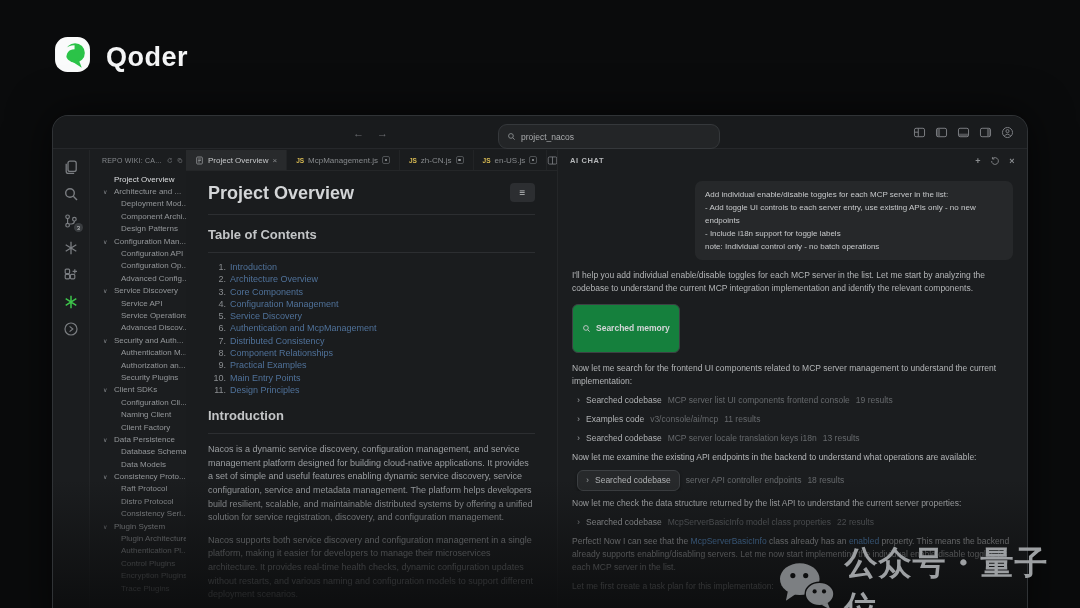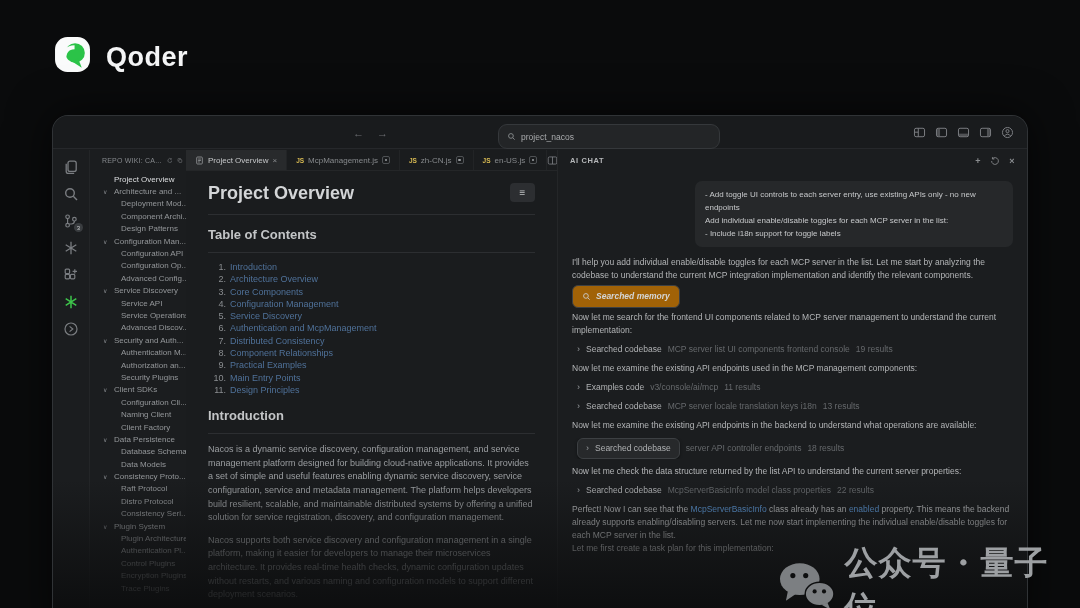--- a/index.html
+++ b/index.html
@@ -529,8 +529,8 @@
       <div class="chat-body">
         <div class="bubble">
 
-        <div>- Add toggle UI controls to each server entry, use existing APIs only - no new endpoints</div>
-            <div>Add individual enable/disable toggles for each MCP server in the list:</div>
+        <div>Add individual enable/disable toggles for each MCP server in the list:</div>
+            <div>- Add toggle UI controls to each server entry, use existing APIs only - no new endpoints</div>
             <div>- Include i18n support for toggle labels</div>
           </div>
 

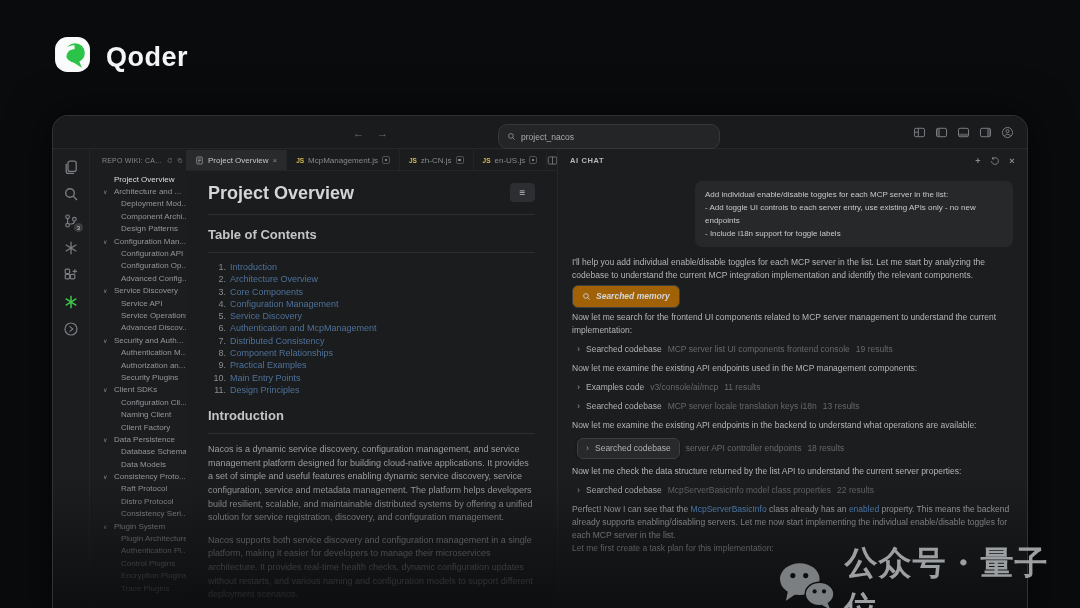--- a/index.html
+++ b/index.html
@@ -532,6 +532,7 @@
         <div>Add individual enable/disable toggles for each MCP server in the list:</div>
             <div>- Add toggle UI controls to each server entry, use existing APIs only - no new endpoints</div>
             <div>- Include i18n support for toggle labels</div>
+            <div>note: Individual control only - no batch operations</div>
           </div>
 
         <p class="cpara">I'll help you add individual enable/disable toggles for each MCP server in the list. Let me start by analyzing the codebase to understand the current MCP integration implementation and identify the relevant components.</p>

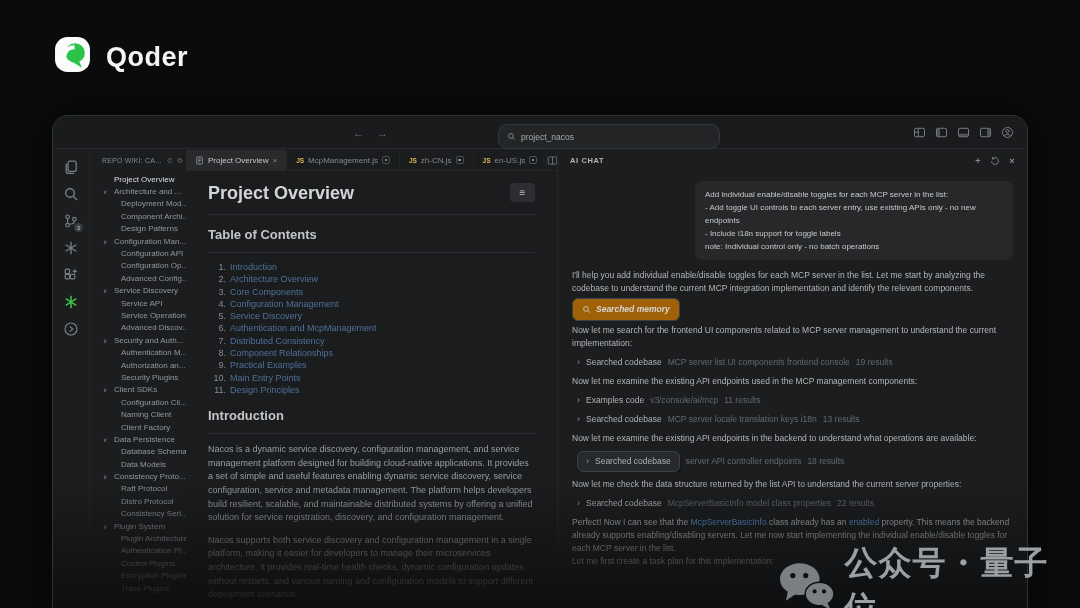--- a/index.html
+++ b/index.html
@@ -77,7 +77,7 @@
   .chat-hicons { margin-left:auto; display:flex; gap:9px; color:#8a8d90; font-size:9px; align-items:center; }
   .chat-body { flex:1; padding:3px 14px 0; overflow:hidden; font-size:8.5px; line-height:13px; color:#b3b5b7; }
   .bubble { margin:7px 0 9px auto; width:318px; background:#26282a; border-radius:7px; padding:7px 10px; color:#c7c9cb; font-size:8px; line-height:13px; }
-  .cpara { margin:0 0; }
+  .cpara { margin:6px 0; }
   .chip { display:inline-flex; align-items:center; gap:5px; border:1px solid #3d4043; background:#a16207; border-radius:6px; padding:4px 9px; color:#c9cbcd; margin:3px 0; font-size:8.5px;font-style:italic; }
   .chip .bold { font-weight:600; color:#d4d6d8; }
   .tool { display:flex; align-items:center; gap:6px; margin:6px 0; padding-left:5px; white-space:nowrap; overflow:hidden; }

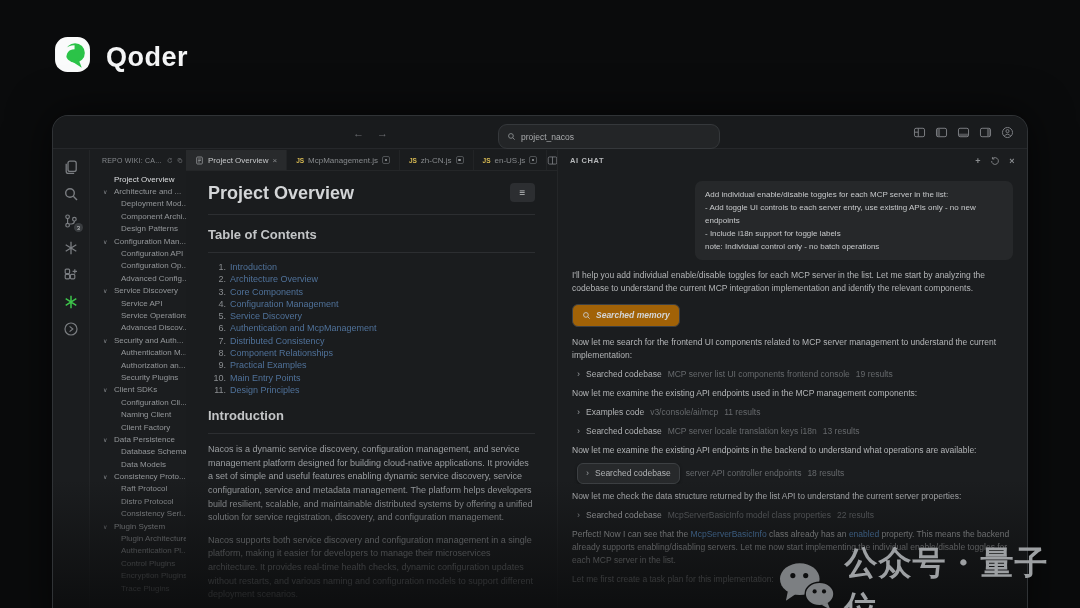--- a/index.html
+++ b/index.html
@@ -78,7 +78,7 @@
   .chat-body { flex:1; padding:3px 14px 0; overflow:hidden; font-size:8.5px; line-height:13px; color:#b3b5b7; }
   .bubble { margin:7px 0 9px auto; width:318px; background:#26282a; border-radius:7px; padding:7px 10px; color:#c7c9cb; font-size:8px; line-height:13px; }
   .cpara { margin:6px 0; }
-  .chip { display:inline-flex; align-items:center; gap:5px; border:1px solid #3d4043; background:#a16207; border-radius:6px; padding:4px 9px; color:#c9cbcd; margin:3px 0; font-size:8.5px;font-style:italic; }
+  .chip { display:inline-flex; align-items:center; gap:5px; border:1px solid #3d4043; background:#15803d; border-radius:6px; padding:17px 9px; color:#c9cbcd; margin:3px 0; font-size:8.5px; }
   .chip .bold { font-weight:600; color:#d4d6d8; }
   .tool { display:flex; align-items:center; gap:6px; margin:6px 0; padding-left:5px; white-space:nowrap; overflow:hidden; }
   .tchev { color:#9a9da0; font-size:9px; flex:none; }

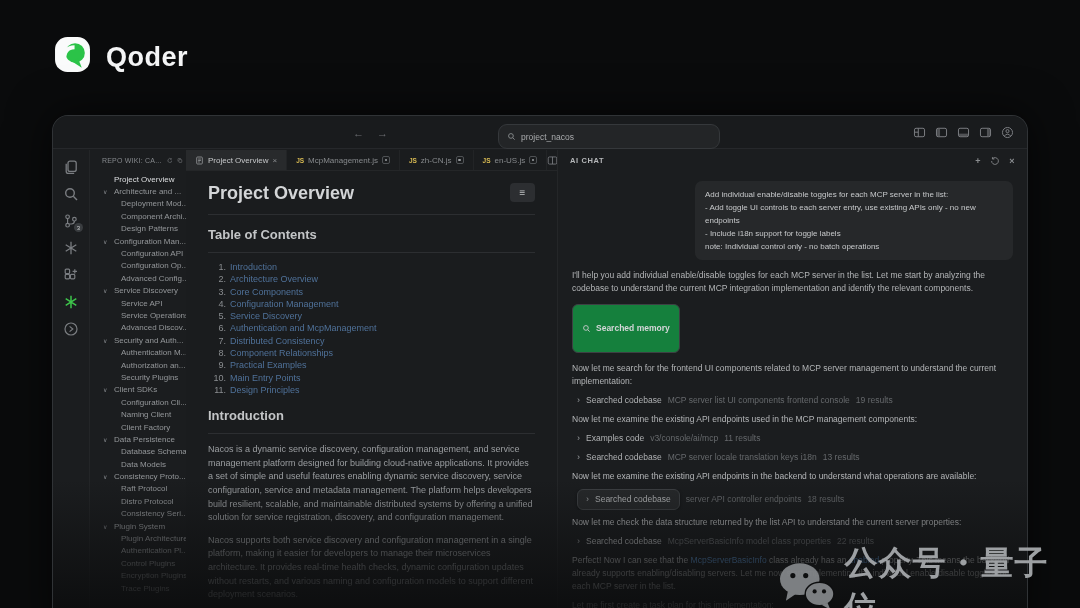--- a/index.html
+++ b/index.html
@@ -554,7 +554,6 @@
           <span class="tcount">19 results</span>
         </div>
 
-        <p class="cpara">Now let me examine the existing API endpoints used in the MCP management components:</p>
 
         <div class="tool">
           <span class="tchev">›</span>

